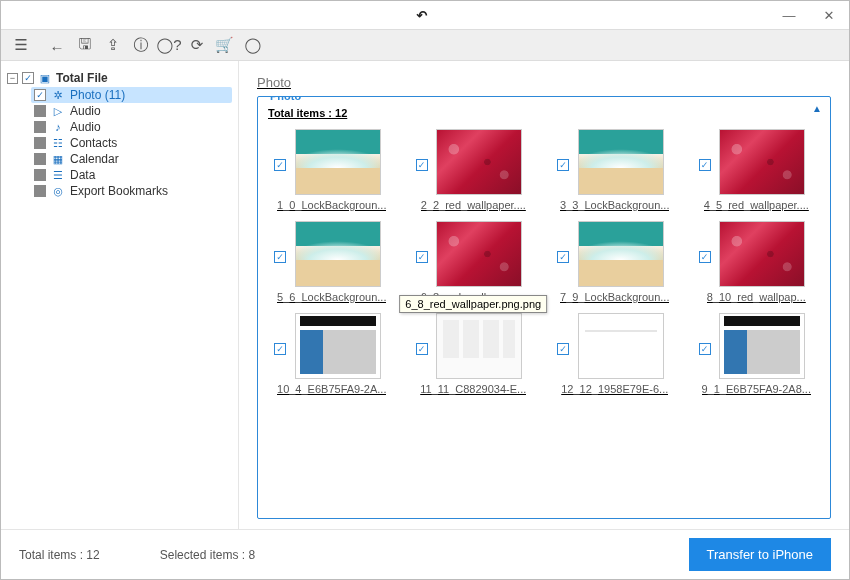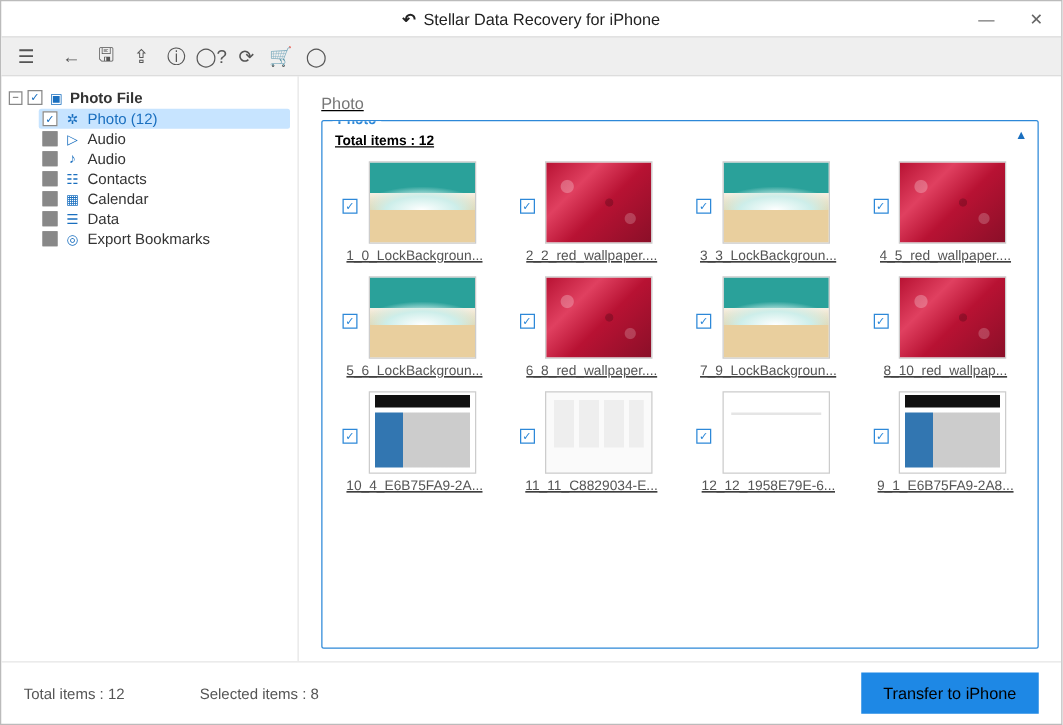--- a/index.html
+++ b/index.html
@@ -53,7 +53,6 @@
 
 <div class="titlebar">
   <span class="back-glyph">↶</span>
-  <span>Stellar Data Recovery for iPhone</span>
   <div class="win-controls">
     <span>—</span>
     <span>✕</span>

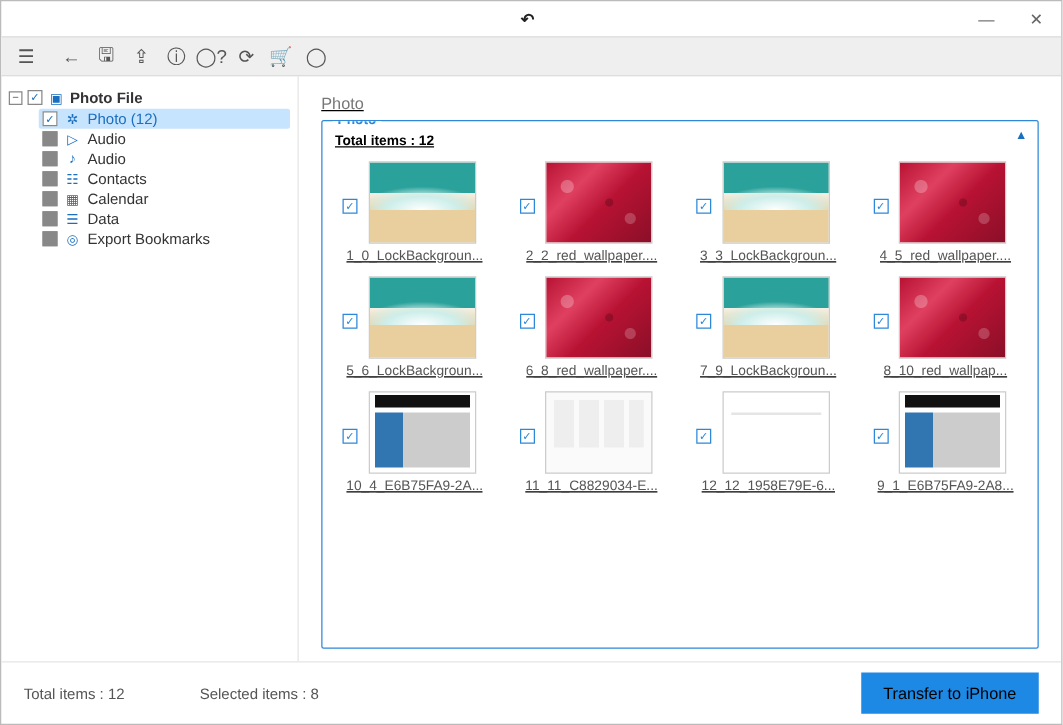--- a/index.html
+++ b/index.html
@@ -78,7 +78,7 @@
       <span class="exp">−</span>
       <span class="cb">✓</span>
       <span class="ti-icon blue-ic">▣</span>
-      <b>Photo File</b>
+      <b>Total File</b>
     </div>
     <div id="tree-items">
         <div class="tree-item selected">

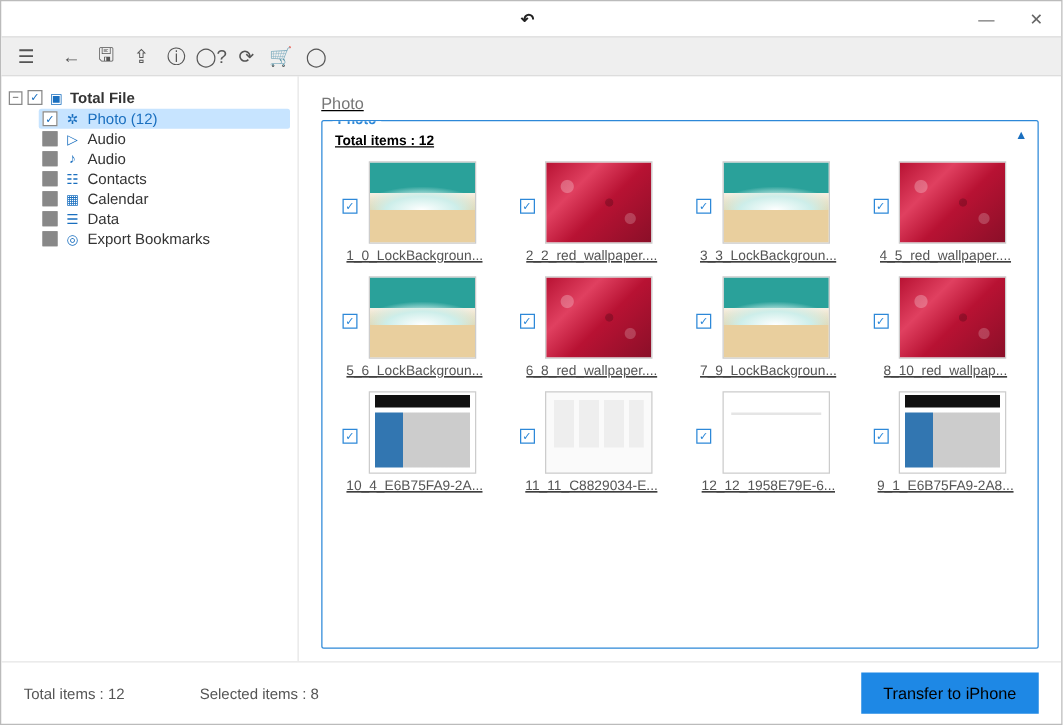--- a/index.html
+++ b/index.html
@@ -84,7 +84,7 @@
         <div class="tree-item selected">
           <span class="cb">✓</span>
           <span class="ti-icon blue-ic">✲</span>
-          <span style="color:#1a6fbf">Photo (12)</span>
+          <span style="color:#1a6fbf">Photo (11)</span>
         </div>
         <div class="tree-item">
           <span class="cb square"></span>

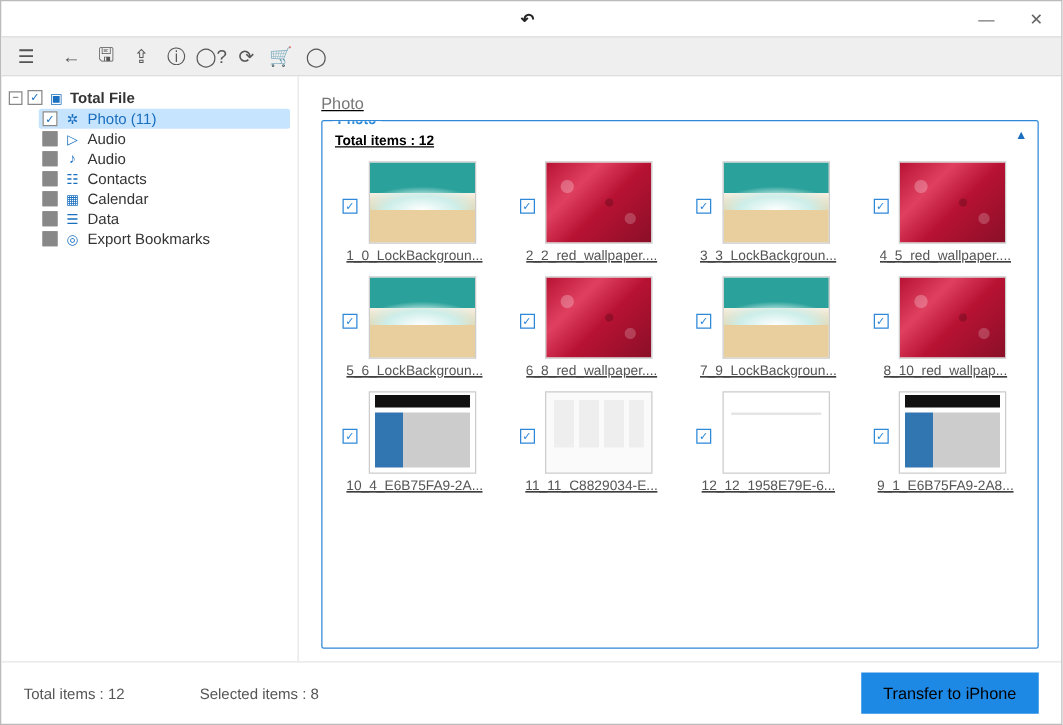--- a/index.html
+++ b/index.html
@@ -155,6 +155,7 @@
             <span class="fcb">✓</span>
             <div class="thumb flowers"></div>
             <div class="fname">6_8_red_wallpaper....</div>
+            <div class="tooltip">6_8_red_wallpaper.png.png</div>
           </div>
           <div class="file">
             <span class="fcb">✓</span>

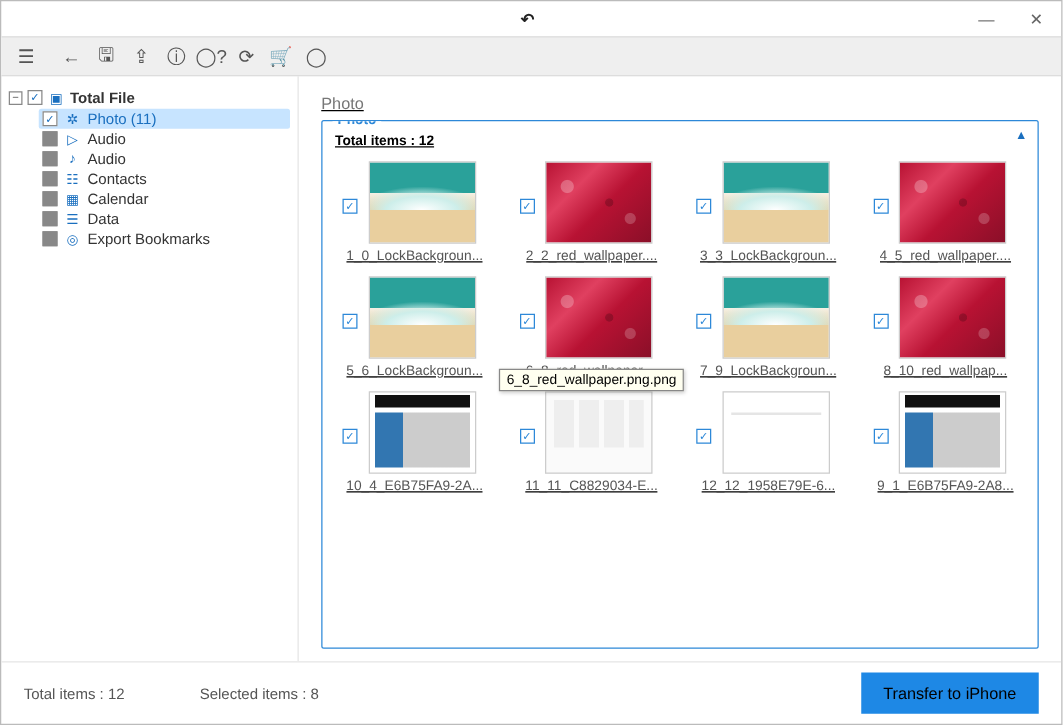--- a/index.html
+++ b/index.html
@@ -46,7 +46,7 @@
 .tooltip { position:absolute; top:78px; left:50%; transform:translateX(-50%); background:#fffff0; border:1px solid #888; padding:2px 5px; font-size:11px; white-space:nowrap; z-index:5; box-shadow:1px 1px 3px rgba(0,0,0,.2); }
 .footer { height:50px; border-top:1px solid #e5e5e5; display:flex; align-items:center; padding:0 18px; justify-content:space-between; font-size:12px; color:#555; }
 .footer-left { display:flex; gap:60px; }
-.primary-btn { background:#1e88e5; color:#000000; border:none; padding:9px 18px; font-size:13px; cursor:pointer; }
+.primary-btn { background:#1e88e5; color:#ffffff; border:none; padding:9px 18px; font-size:13px; cursor:pointer; }
 </style>
 </head>
 <body>

